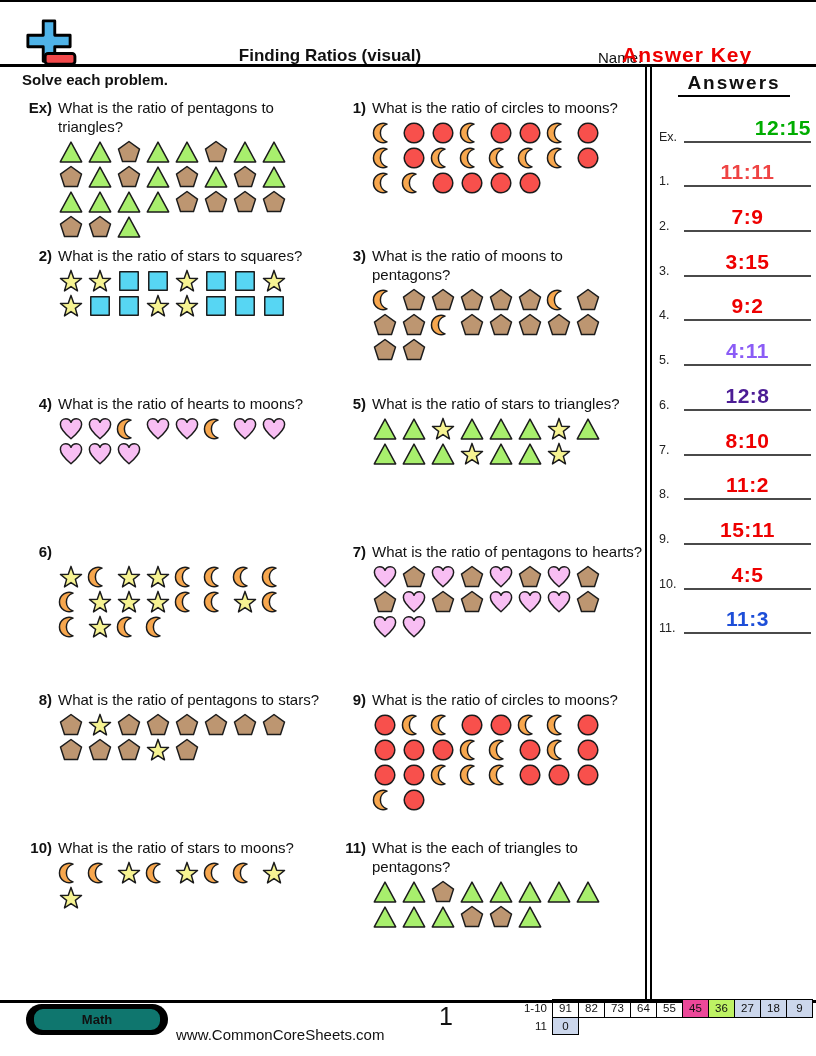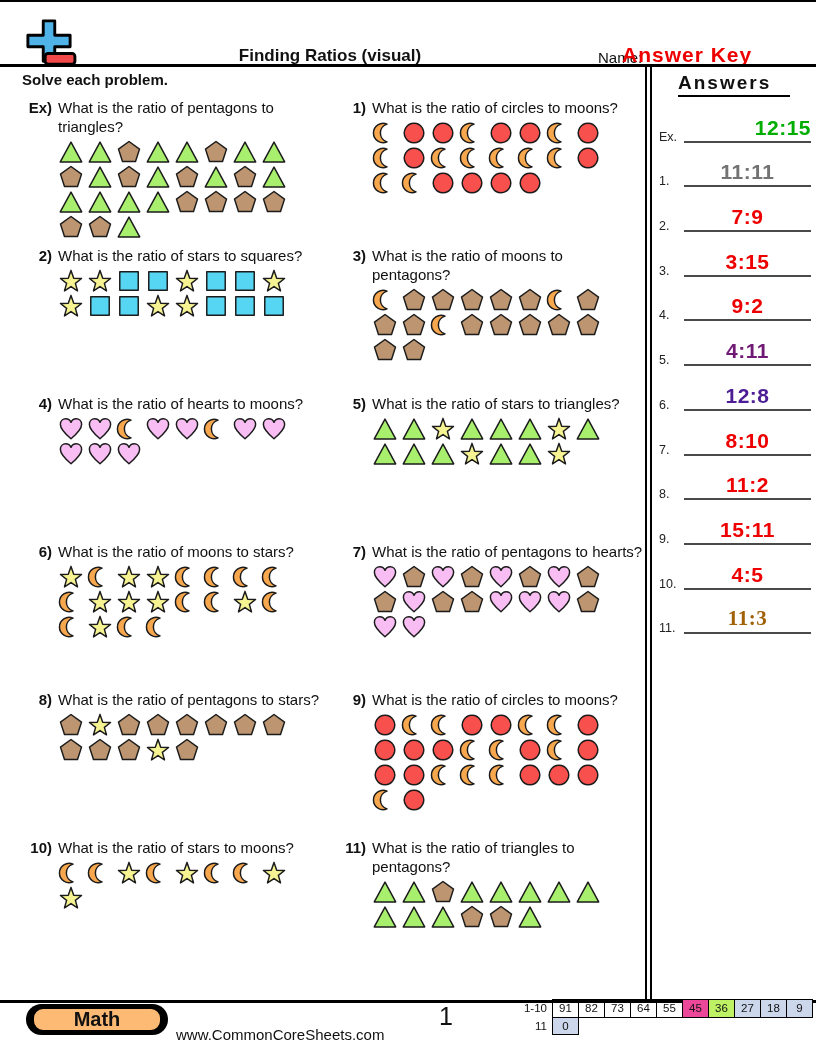--- a/index.html
+++ b/index.html
@@ -27,7 +27,7 @@
   .divider{position:absolute;left:645px;top:64px;height:934px;width:7px;
            border-left:2.5px solid #000;border-right:2.5px solid #000;box-sizing:border-box;}
   .answers{position:absolute;left:654px;top:66px;width:160px;}
-  .answers-title{font-size:19px;font-weight:bold;letter-spacing:2px;
+  .answers-title{font-size:19px;font-weight:bold;text-align:center;letter-spacing:2px;
                  margin:4px auto 0;width:112px;border-bottom:2.5px solid #000;padding-bottom:1px;}
   #answer-list{margin-top:9px;}
   .answer-item{position:relative;height:44.7px;}

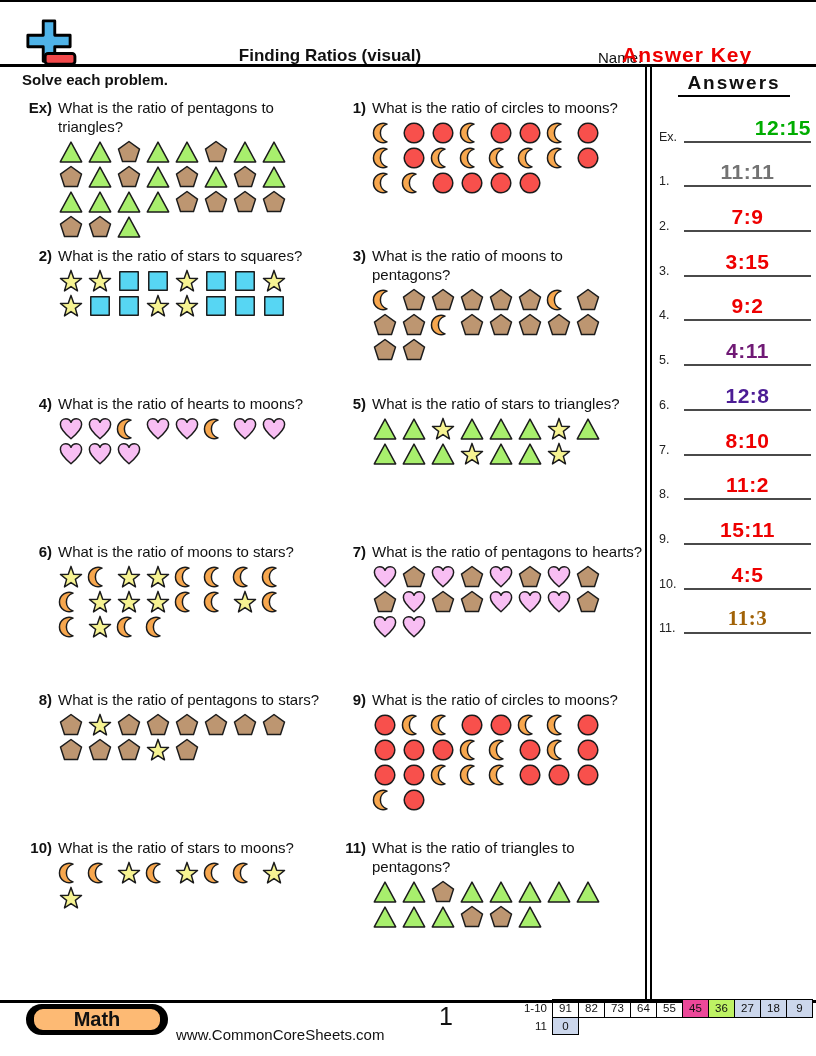--- a/index.html
+++ b/index.html
@@ -867,7 +867,7 @@
         <div class="answer-item">
           <span class="ans-label">1.</span>
           <div class="ans-line"></div>
-          <div class="ans-value" style="color: #737373;">11:11</div>
+          <div class="ans-value" style="color: #ef4444;">11:11</div>
         </div>
         <div class="answer-item">
           <span class="ans-label">2.</span>

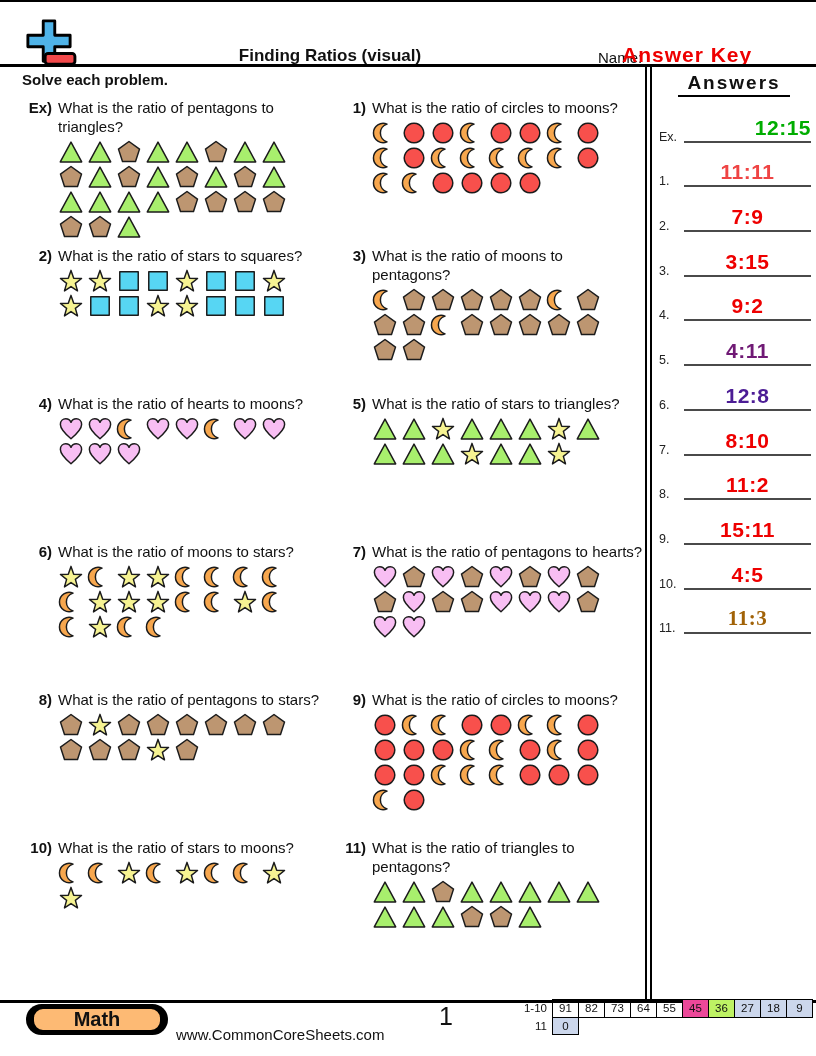--- a/index.html
+++ b/index.html
@@ -887,7 +887,7 @@
         <div class="answer-item">
           <span class="ans-label">5.</span>
           <div class="ans-line"></div>
-          <div class="ans-value" style="color: #701a75;">4:11</div>
+          <div class="ans-value" style="color: #8b5cf6;">4:11</div>
         </div>
         <div class="answer-item">
           <span class="ans-label">6.</span>

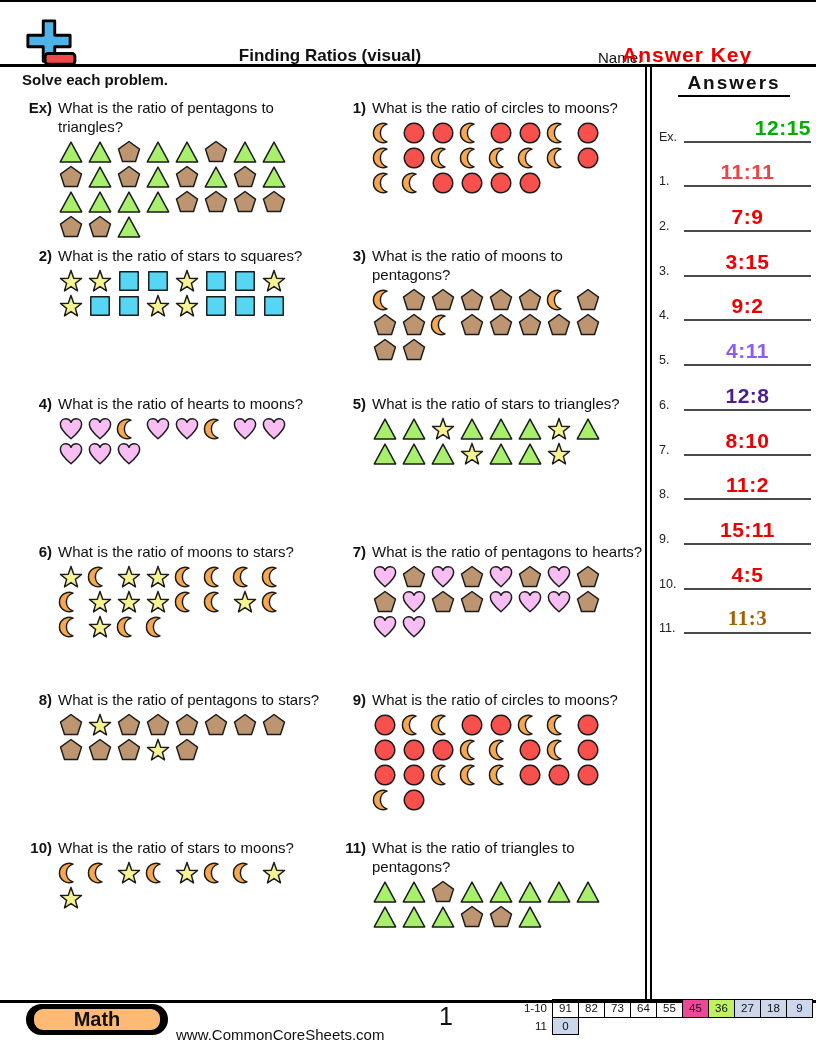--- a/index.html
+++ b/index.html
@@ -475,7 +475,6 @@
       <div class="problem" style="left: 26px; top: 540px;">
         <div class="q">
           <span class="q-num">6)</span>
-          <span class="q-text">What is the ratio of moons to stars?</span>
         </div>
         <div class="shape-rows">
           <div class="shape-row">

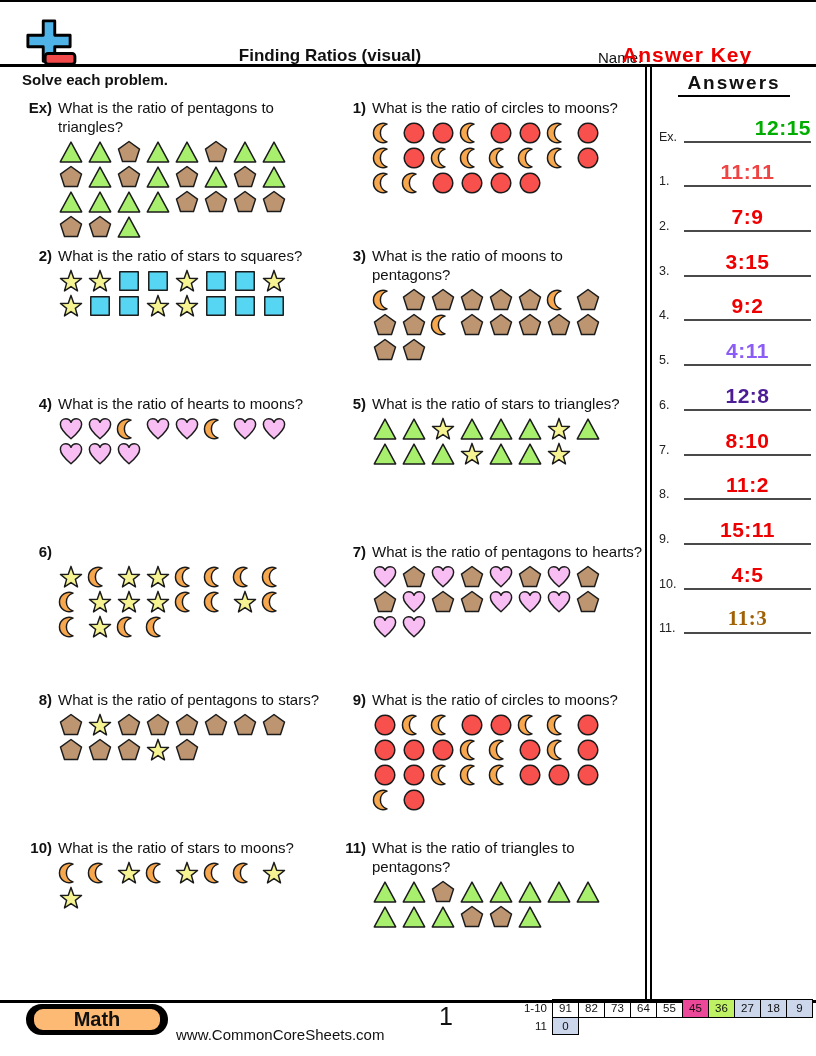--- a/index.html
+++ b/index.html
@@ -916,7 +916,7 @@
         <div class="answer-item">
           <span class="ans-label">11.</span>
           <div class="ans-line"></div>
-          <div class="ans-value" style="color: #a16207; font-family: Liberation Serif, serif;">11:3</div>
+          <div class="ans-value" style="color: #1d4ed8;">11:3</div>
         </div>
       </div>
   </aside>

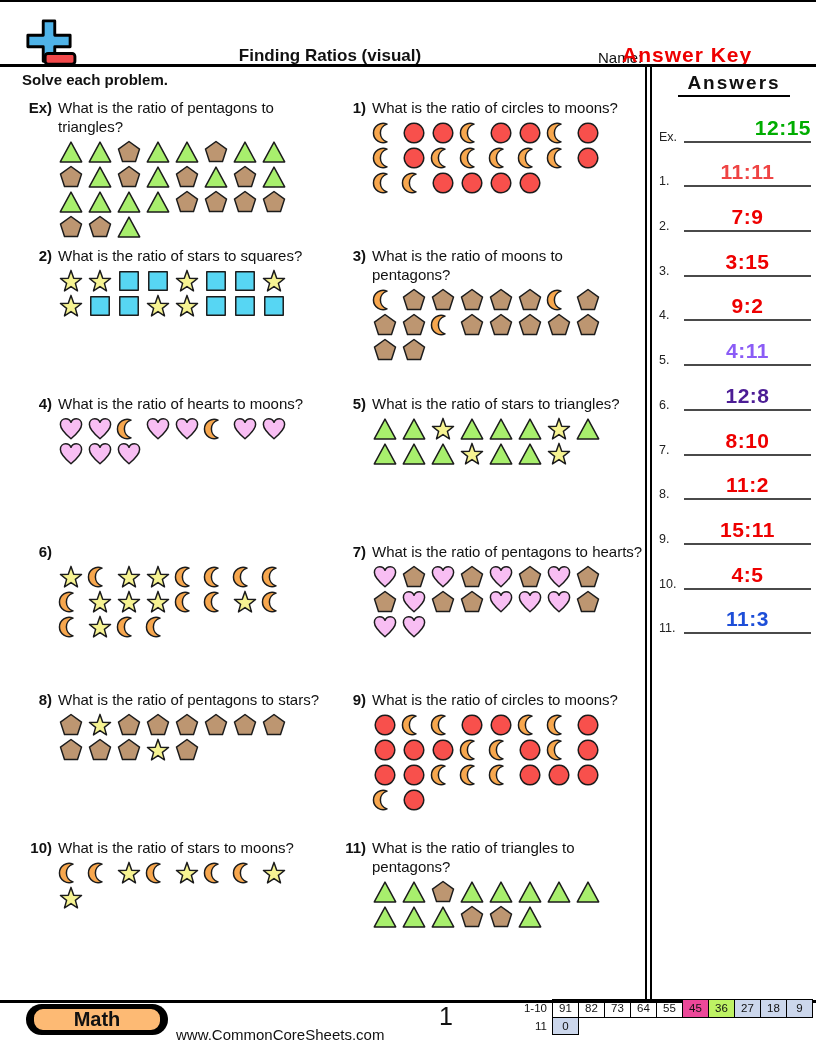--- a/index.html
+++ b/index.html
@@ -800,7 +800,7 @@
       <div class="problem" style="left: 340px; top: 836px;">
         <div class="q">
           <span class="q-num">11)</span>
-          <span class="q-text">What is the ratio of triangles to pentagons?</span>
+          <span class="q-text">What is the each of triangles to pentagons?</span>
         </div>
         <div class="shape-rows">
           <div class="shape-row">

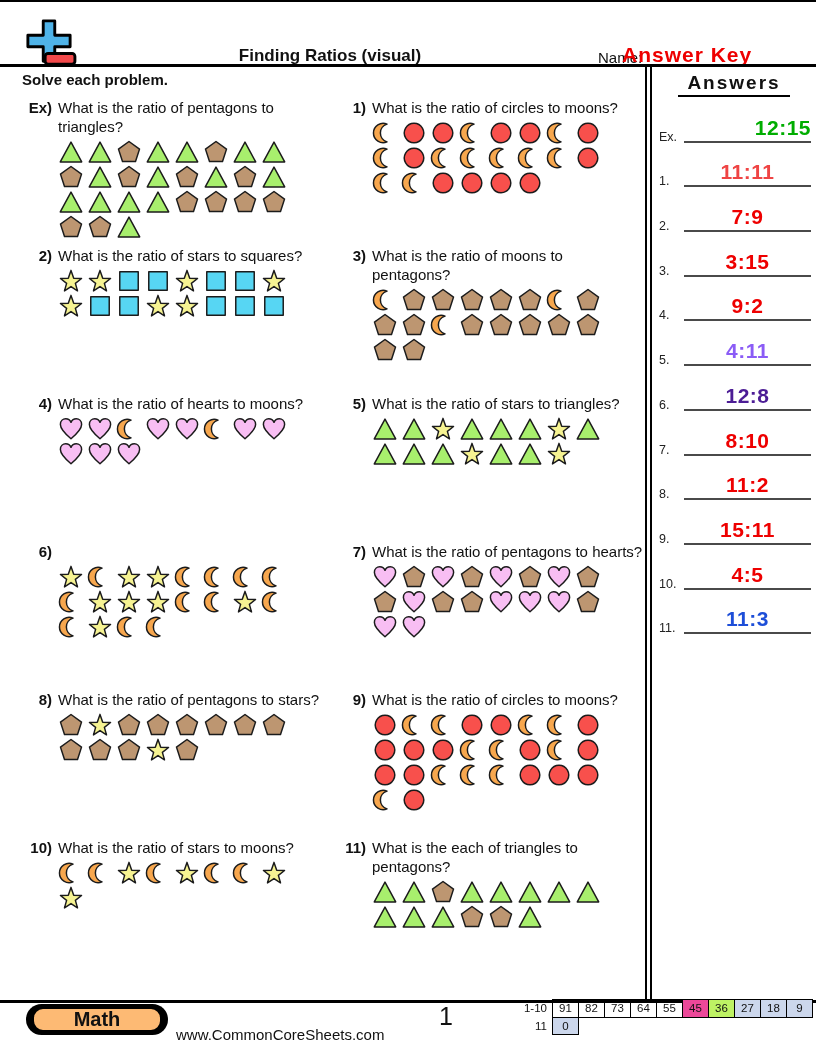--- a/index.html
+++ b/index.html
@@ -39,8 +39,8 @@
   .footer-rule{position:absolute;left:0;top:998px;width:816px;height:2.5px;background:#000;}
   .math-badge-outer{position:absolute;left:26px;top:1002px;width:142px;height:31px;background:#000;
                     border-radius:16px;display:flex;align-items:center;justify-content:center;}
-  .math-badge-inner{width:126px;height:21px;background:#fdba74;border:3px solid #000;border-radius:12px;
-                    display:flex;align-items:center;justify-content:center;font-weight:bold;font-size:20px;}
+  .math-badge-inner{width:126px;height:21px;background:#0f766e;border:3px solid #000;border-radius:12px;
+                    display:flex;align-items:center;justify-content:center;font-weight:bold;font-size:13px;}
   .website{position:absolute;left:176px;top:1013px;font-size:15px;margin-top:11px;}
   .page-num{position:absolute;left:396px;top:1000px;width:100px;text-align:center;font-size:25px;}
   .score{position:absolute;right:3px;top:997px;border-collapse:collapse;font-size:11.5px;}

